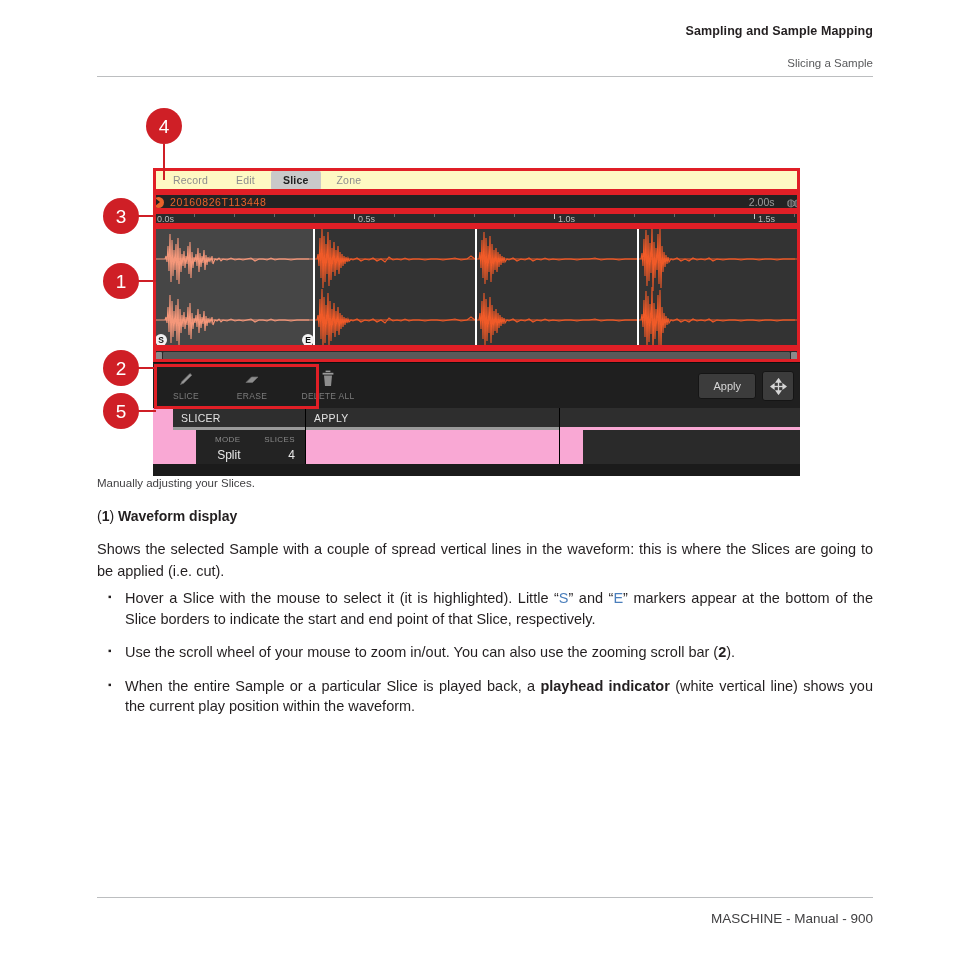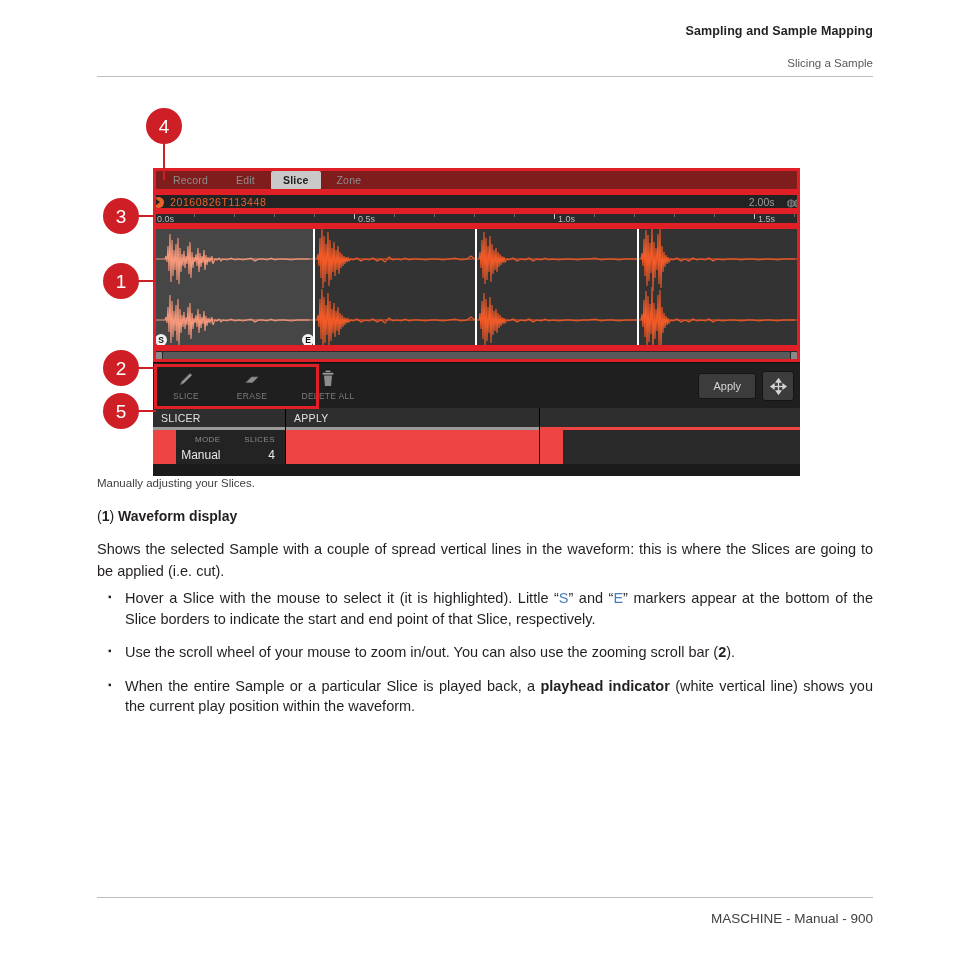--- a/index.html
+++ b/index.html
@@ -88,7 +88,7 @@
   
   .tabbar {
     height: 24px;
-    background: #7f1d1d;
+    background: #fef9c3;
     display: flex;
     align-items: center;
     padding-left: 8px;

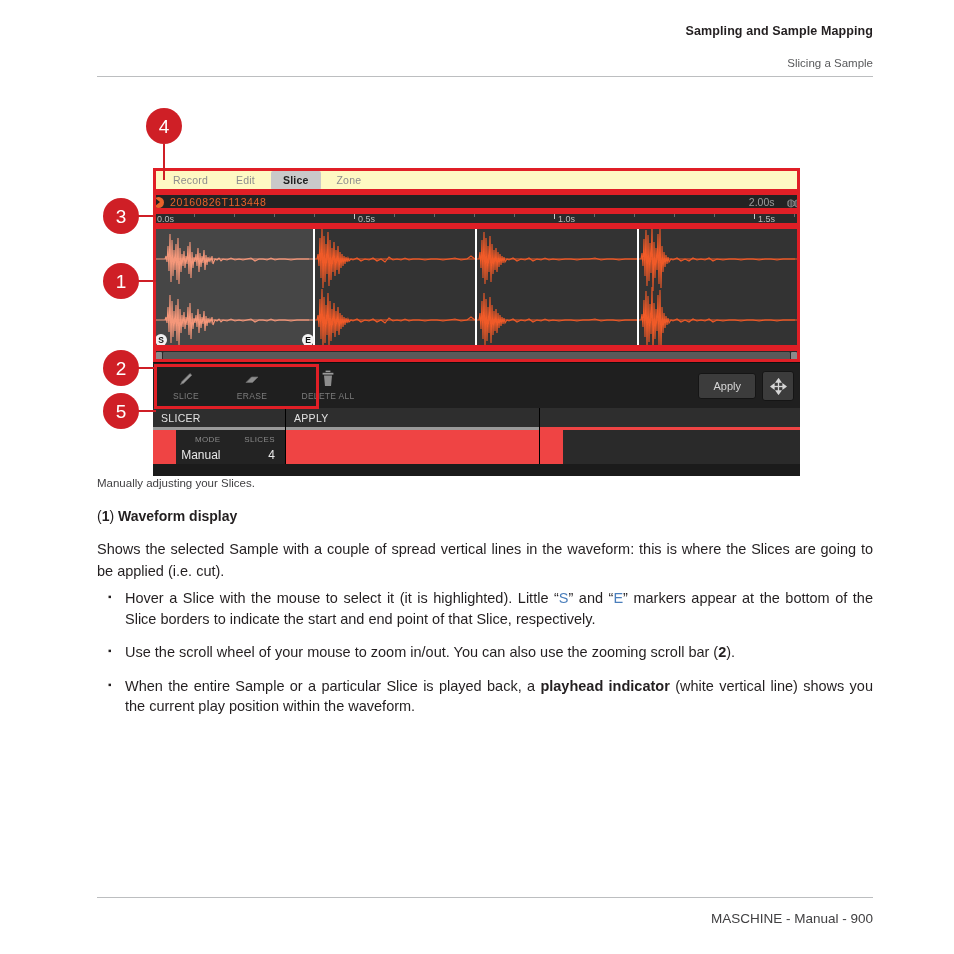--- a/index.html
+++ b/index.html
@@ -282,7 +282,7 @@
   }
 
   
-  .paramarea { display: flex; height: 56px; background: #ef4444; }
+  .paramarea { display: flex; height: 56px; background: #f9a8d4; padding-left: 20px; }
   .pgroup {
     border-right: 1px solid #000000;
     display: flex;

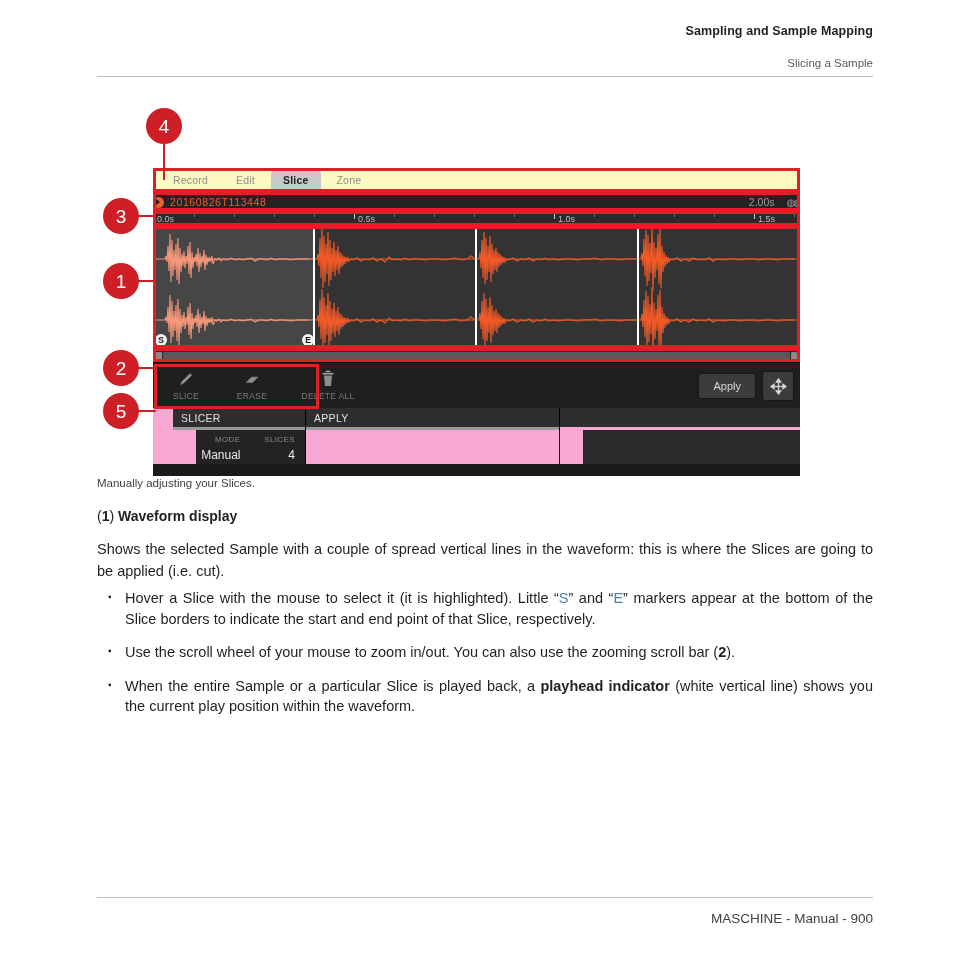--- a/index.html
+++ b/index.html
@@ -543,7 +543,7 @@
         <div class="pg-body">
           <div class="pcell">
             <span class="p-lbl">MODE</span>
-            <span class="p-val">Manual</span>
+            <span class="p-val">Split</span>
           </div>
           <div class="pcell">
             <span class="p-lbl">SLICES</span>

